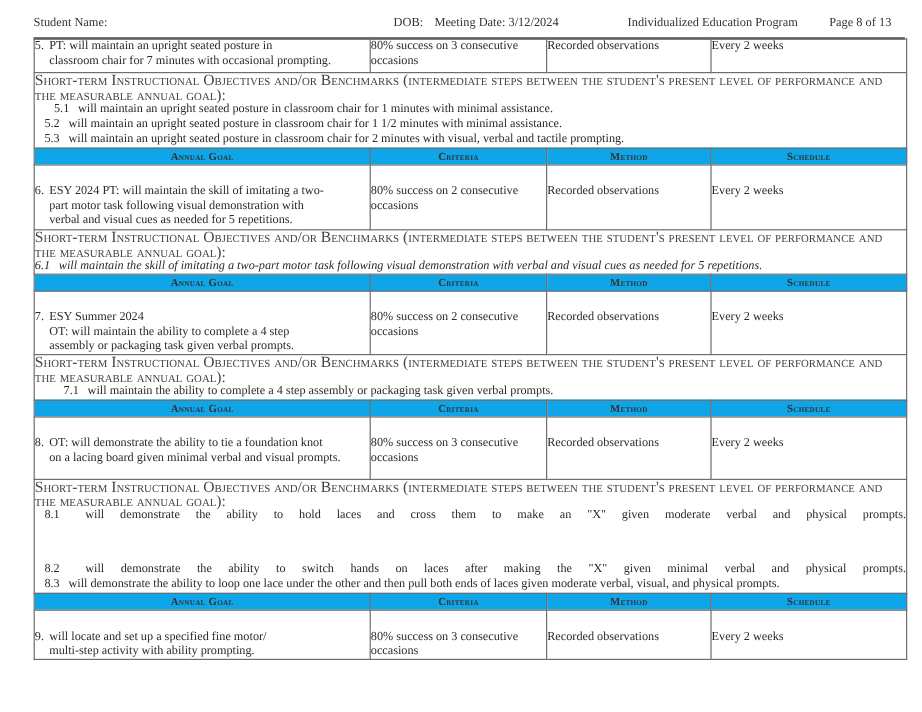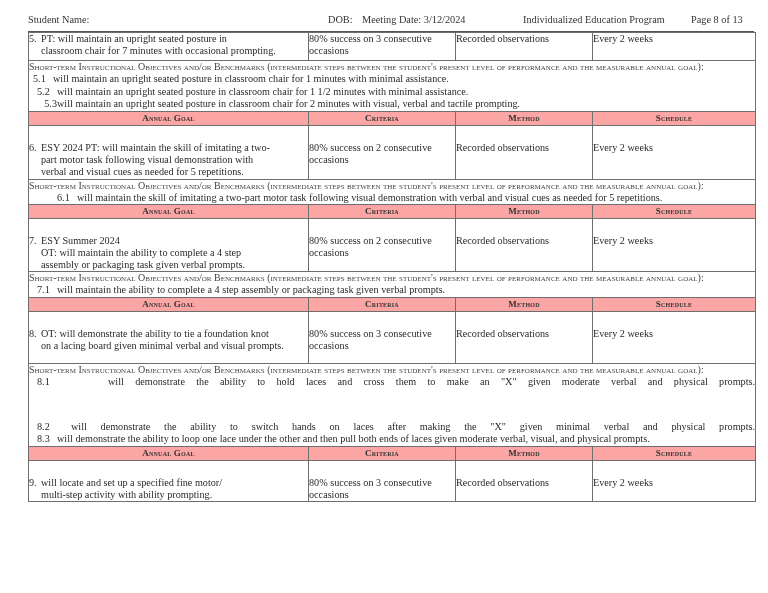--- a/index.html
+++ b/index.html
@@ -19,7 +19,7 @@
   td.cell { padding:4px 6px 4px 6px; }
   .pad-top { padding-top:16px !important; }
   td.bench { padding:3px 4px 3px 19px; }
-  .bench-title { font-variant:small-caps; font-size:10px; color:#444; line-height:12px; }
+  .bench-title { font-variant:small-caps; font-size:13px; color:#444; line-height:12px; }
   .bench-item { display:flex; line-height:12.6px; }
   .bench-item .bnum { flex:0 0 20px; }
   .justify { text-align:justify; text-align-last:justify; }

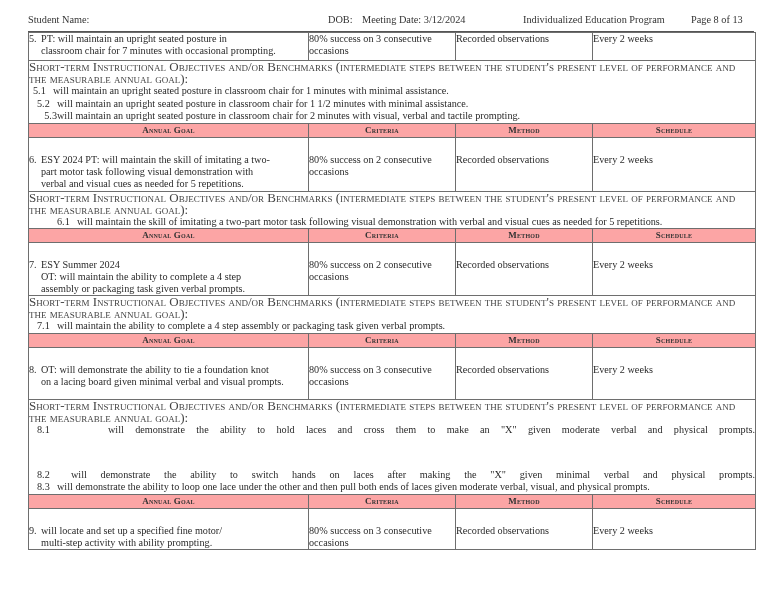--- a/index.html
+++ b/index.html
@@ -57,7 +57,7 @@
     <tr>
       <td colspan="4" class="bench">
         <div class="bench-title">Short-term Instructional Objectives and/or Benchmarks (intermediate steps between the student's present level of performance and the measurable annual goal):</div>
-        <div class="bench-item" style="margin-left:4px;">
+        <div class="bench-item" style="margin-left:16px;">
             <span class="bnum">5.1</span>
             <span>will maintain an upright seated posture in classroom chair for 1 minutes with minimal assistance.</span>
           </div>

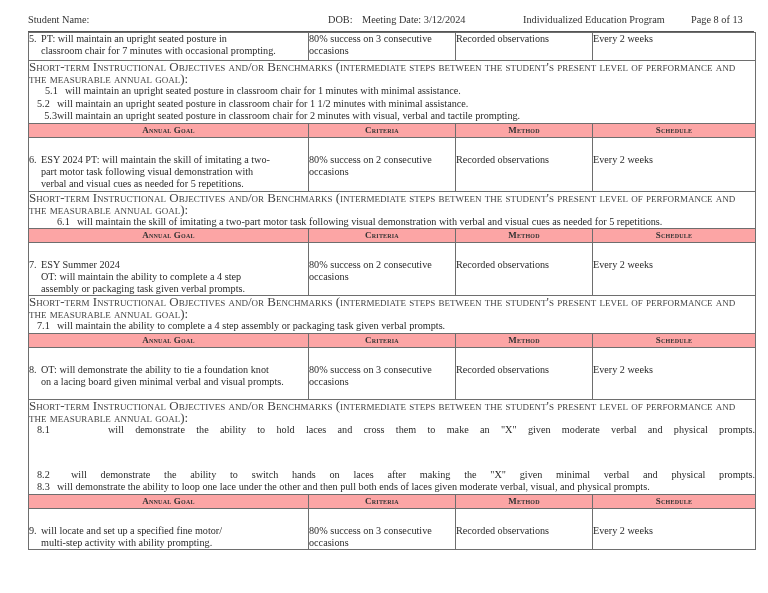--- a/index.html
+++ b/index.html
@@ -65,7 +65,7 @@
             <span class="bnum">5.2</span>
             <span>will maintain an upright seated posture in classroom chair for 1 1/2 minutes with minimal assistance.</span>
           </div>
-        <div class="bench-item" style="margin-left:8px;text-align:right;">
+        <div class="bench-item" style="margin-left:8px;">
             <span class="bnum">5.3</span>
             <span>will maintain an upright seated posture in classroom chair for 2 minutes with visual, verbal and tactile prompting.</span>
           </div>

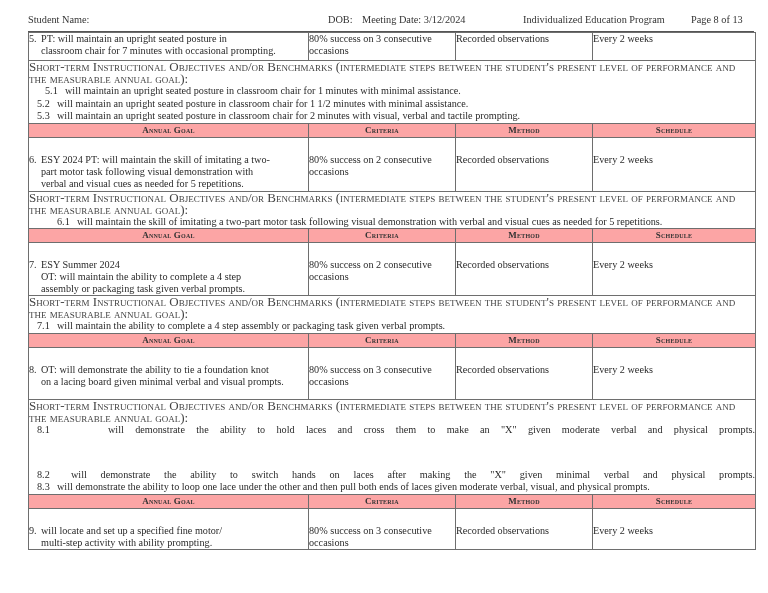--- a/index.html
+++ b/index.html
@@ -11,7 +11,7 @@
               table-layout:fixed; font-size:10.2px; line-height:12px; }
   table.iep td, table.iep th { border:1.5px solid #6e6e6e; vertical-align:top; padding:0; }
   .c1 { width:280px; } .c2 { width:147px; } .c3 { width:137px; } .c4 { width:163px; }
-  th.colhead { background:#fca5a5; font-weight:bold; font-size:9px; letter-spacing:0.2px;
+  th.colhead { background:#0ea5e9; font-weight:bold; font-size:9px; letter-spacing:0.2px;
                text-align:center; height:13px; line-height:12px; font-variant:small-caps; color:#333; }
   td.goal { padding:4px 4px 4px 8px; }
   td.goal .goal-line { display:flex; }

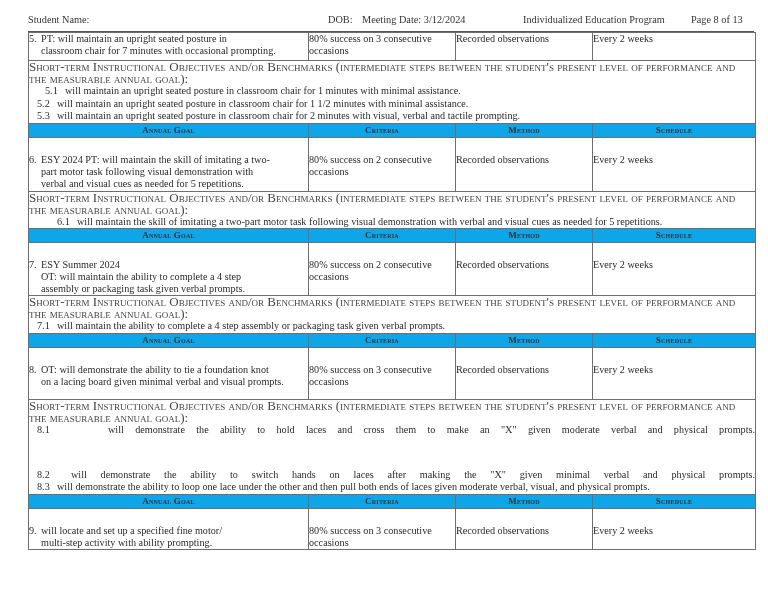--- a/index.html
+++ b/index.html
@@ -92,7 +92,7 @@
     <tr>
       <td colspan="4" class="bench">
         <div class="bench-title">Short-term Instructional Objectives and/or Benchmarks (intermediate steps between the student's present level of performance and the measurable annual goal):</div>
-        <div class="bench-item" style="margin-left:28px;">
+        <div class="bench-item" style="font-style:italic;">
             <span class="bnum">6.1</span>
             <span>will maintain the skill of imitating a two-part motor task following visual demonstration with verbal and visual cues as needed for 5 repetitions.</span>
           </div>

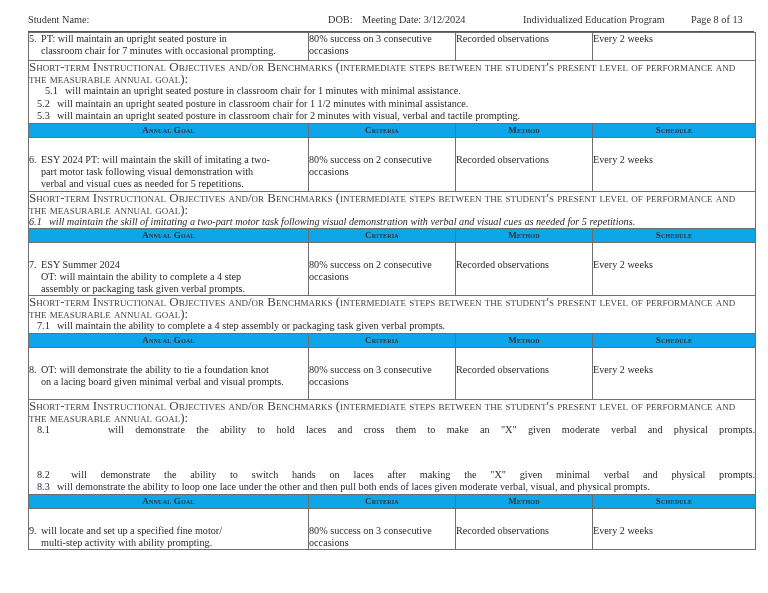--- a/index.html
+++ b/index.html
@@ -119,7 +119,7 @@
     <tr>
       <td colspan="4" class="bench">
         <div class="bench-title">Short-term Instructional Objectives and/or Benchmarks (intermediate steps between the student's present level of performance and the measurable annual goal):</div>
-        <div class="bench-item" style="margin-left:8px;">
+        <div class="bench-item" style="margin-left:24px;">
             <span class="bnum">7.1</span>
             <span>will maintain the ability to complete a 4 step assembly or packaging task given verbal prompts.</span>
           </div>

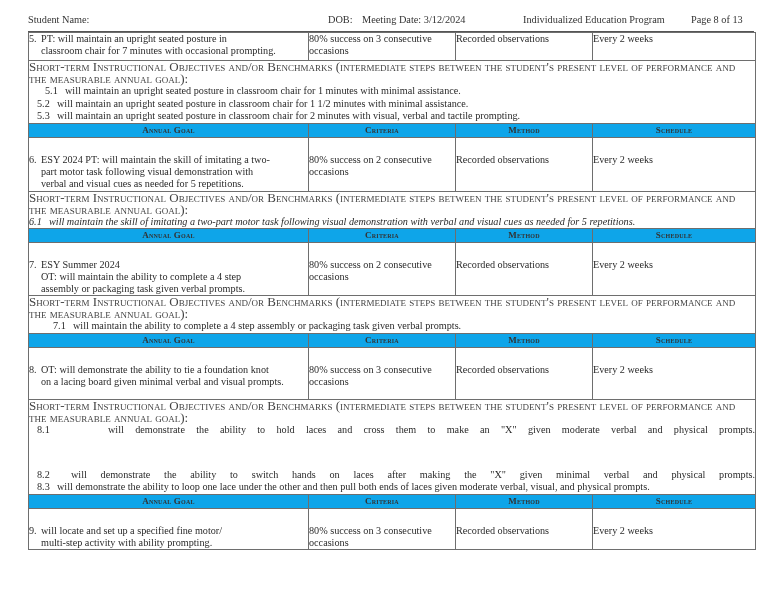--- a/index.html
+++ b/index.html
@@ -146,7 +146,7 @@
     <tr>
       <td colspan="4" class="bench">
         <div class="bench-title">Short-term Instructional Objectives and/or Benchmarks (intermediate steps between the student's present level of performance and the measurable annual goal):</div>
-        <div class="bench-item" style="margin-left:8px;gap:37px;">
+        <div class="bench-item" style="margin-left:8px;">
             <span class="bnum" style="flex-basis:34px;">8.1</span>
             <span class="justify" style="flex:1;">will demonstrate the ability to hold laces and cross them to make an "X" given moderate verbal and physical prompts.</span>
           </div>

